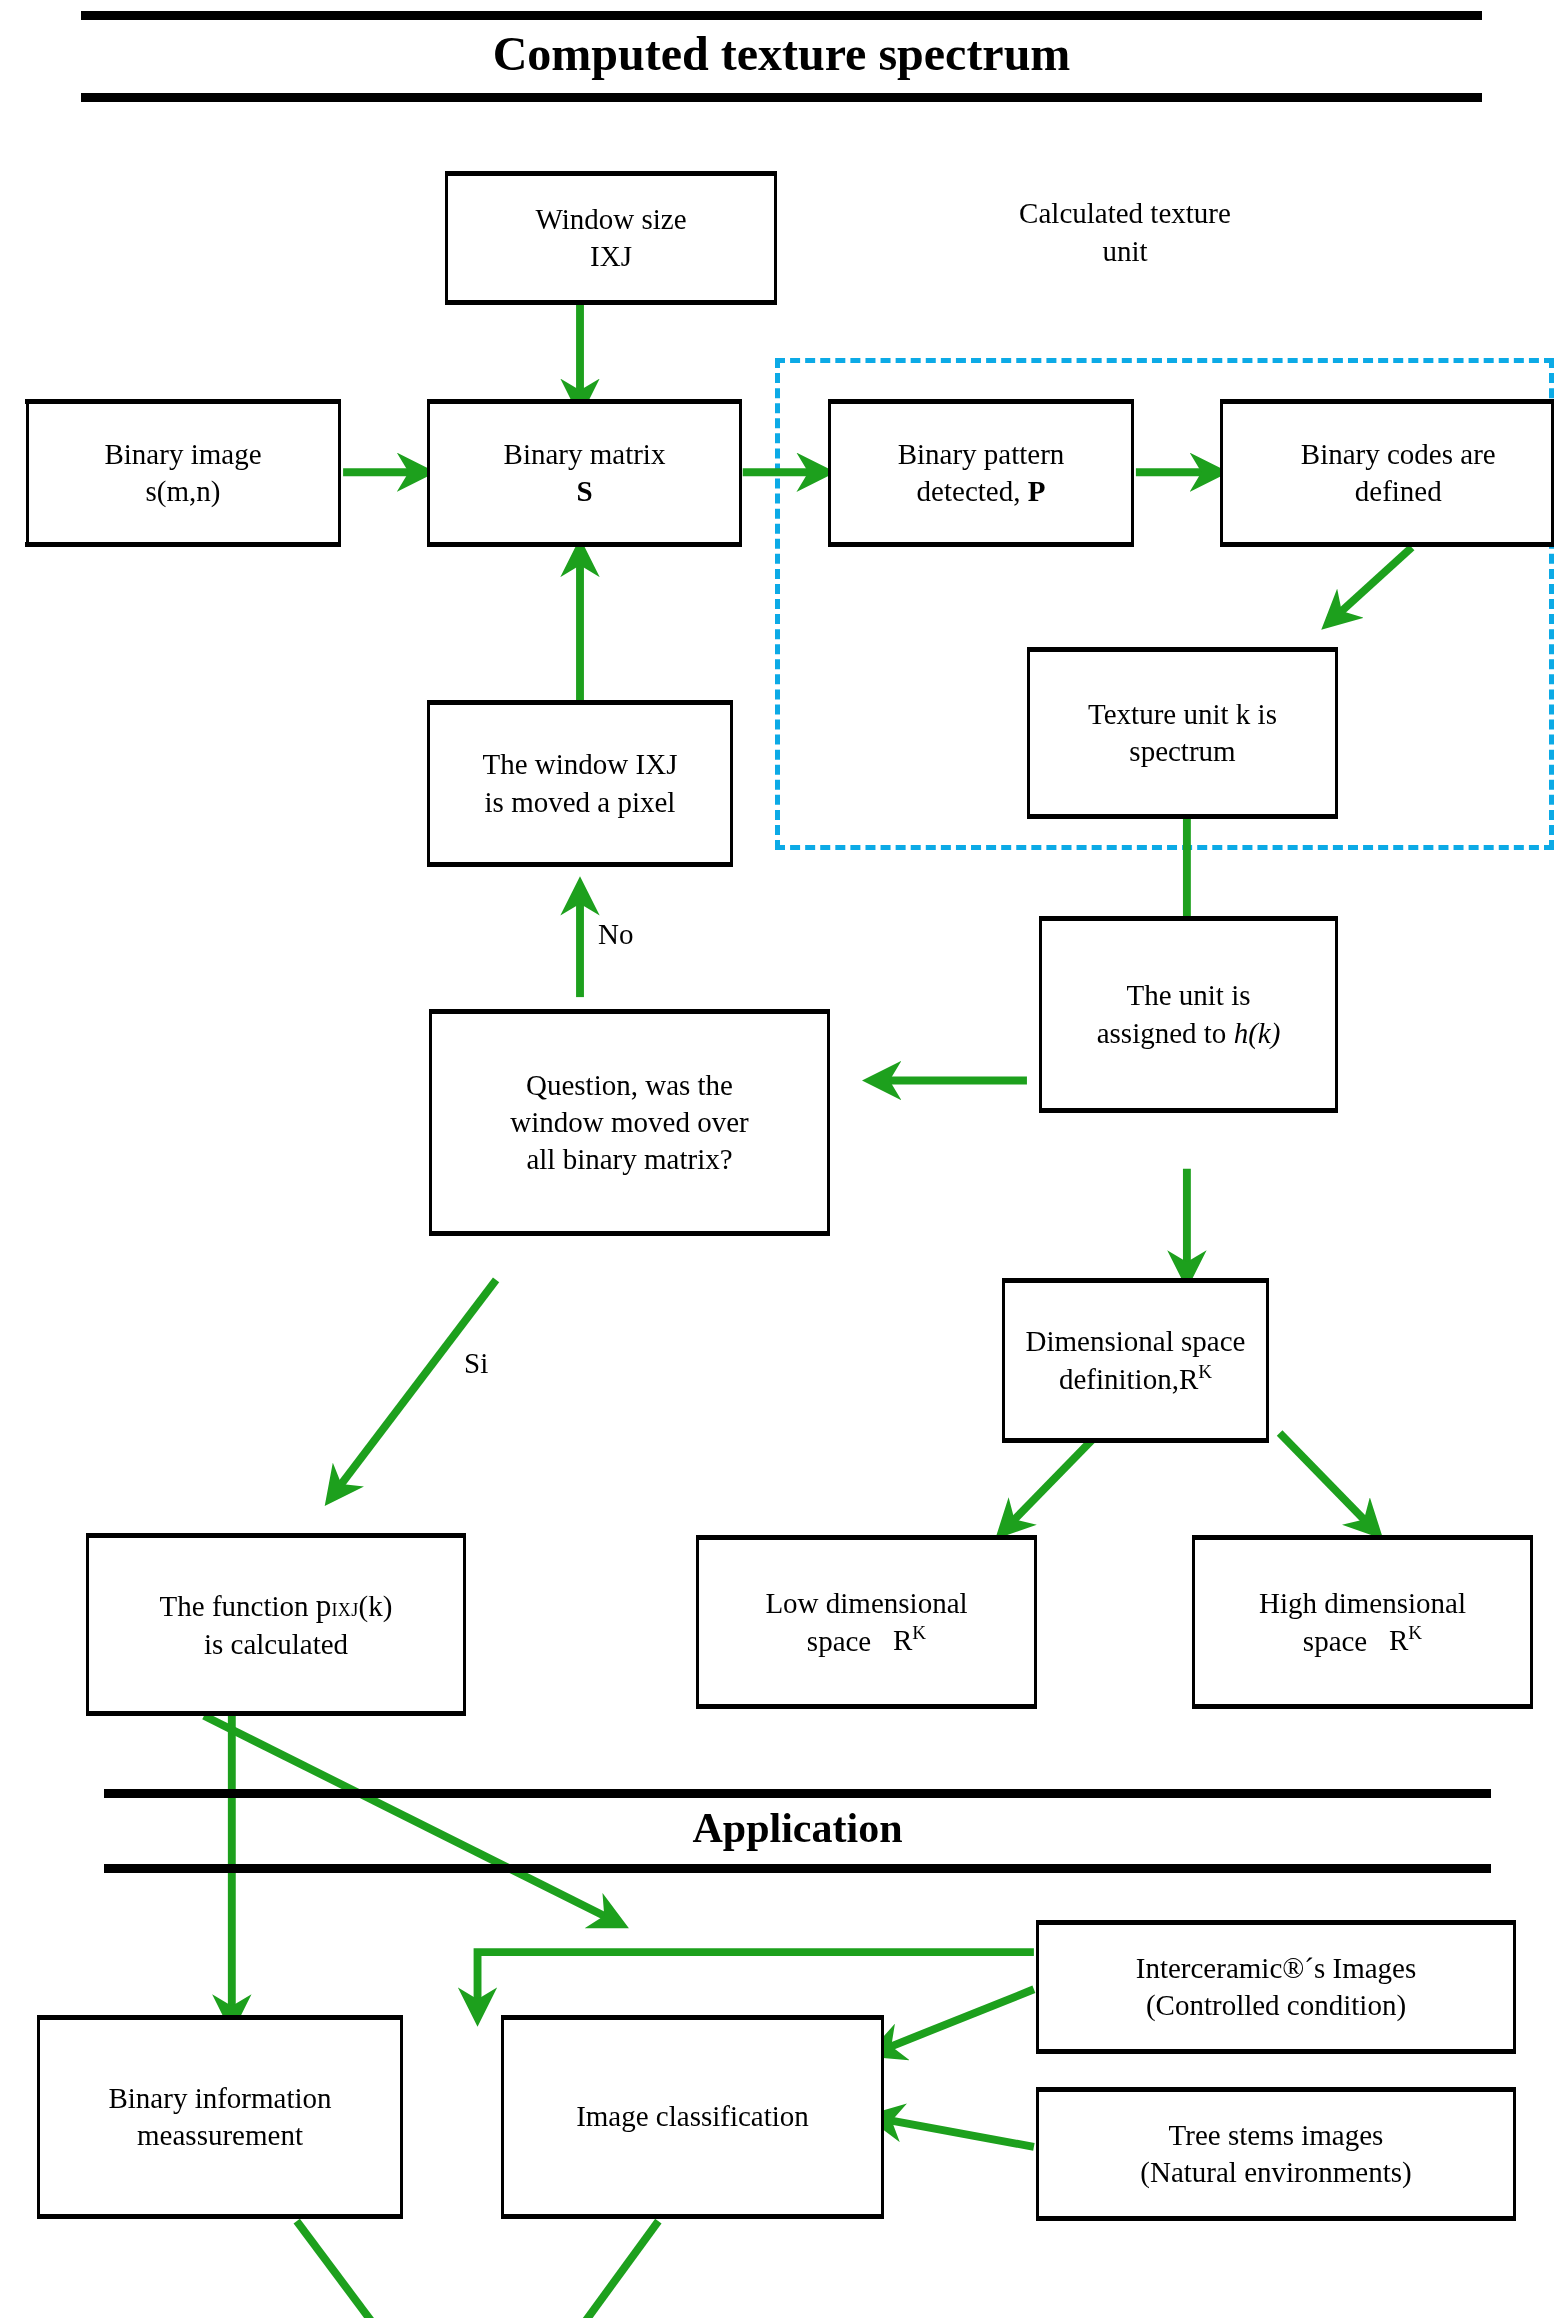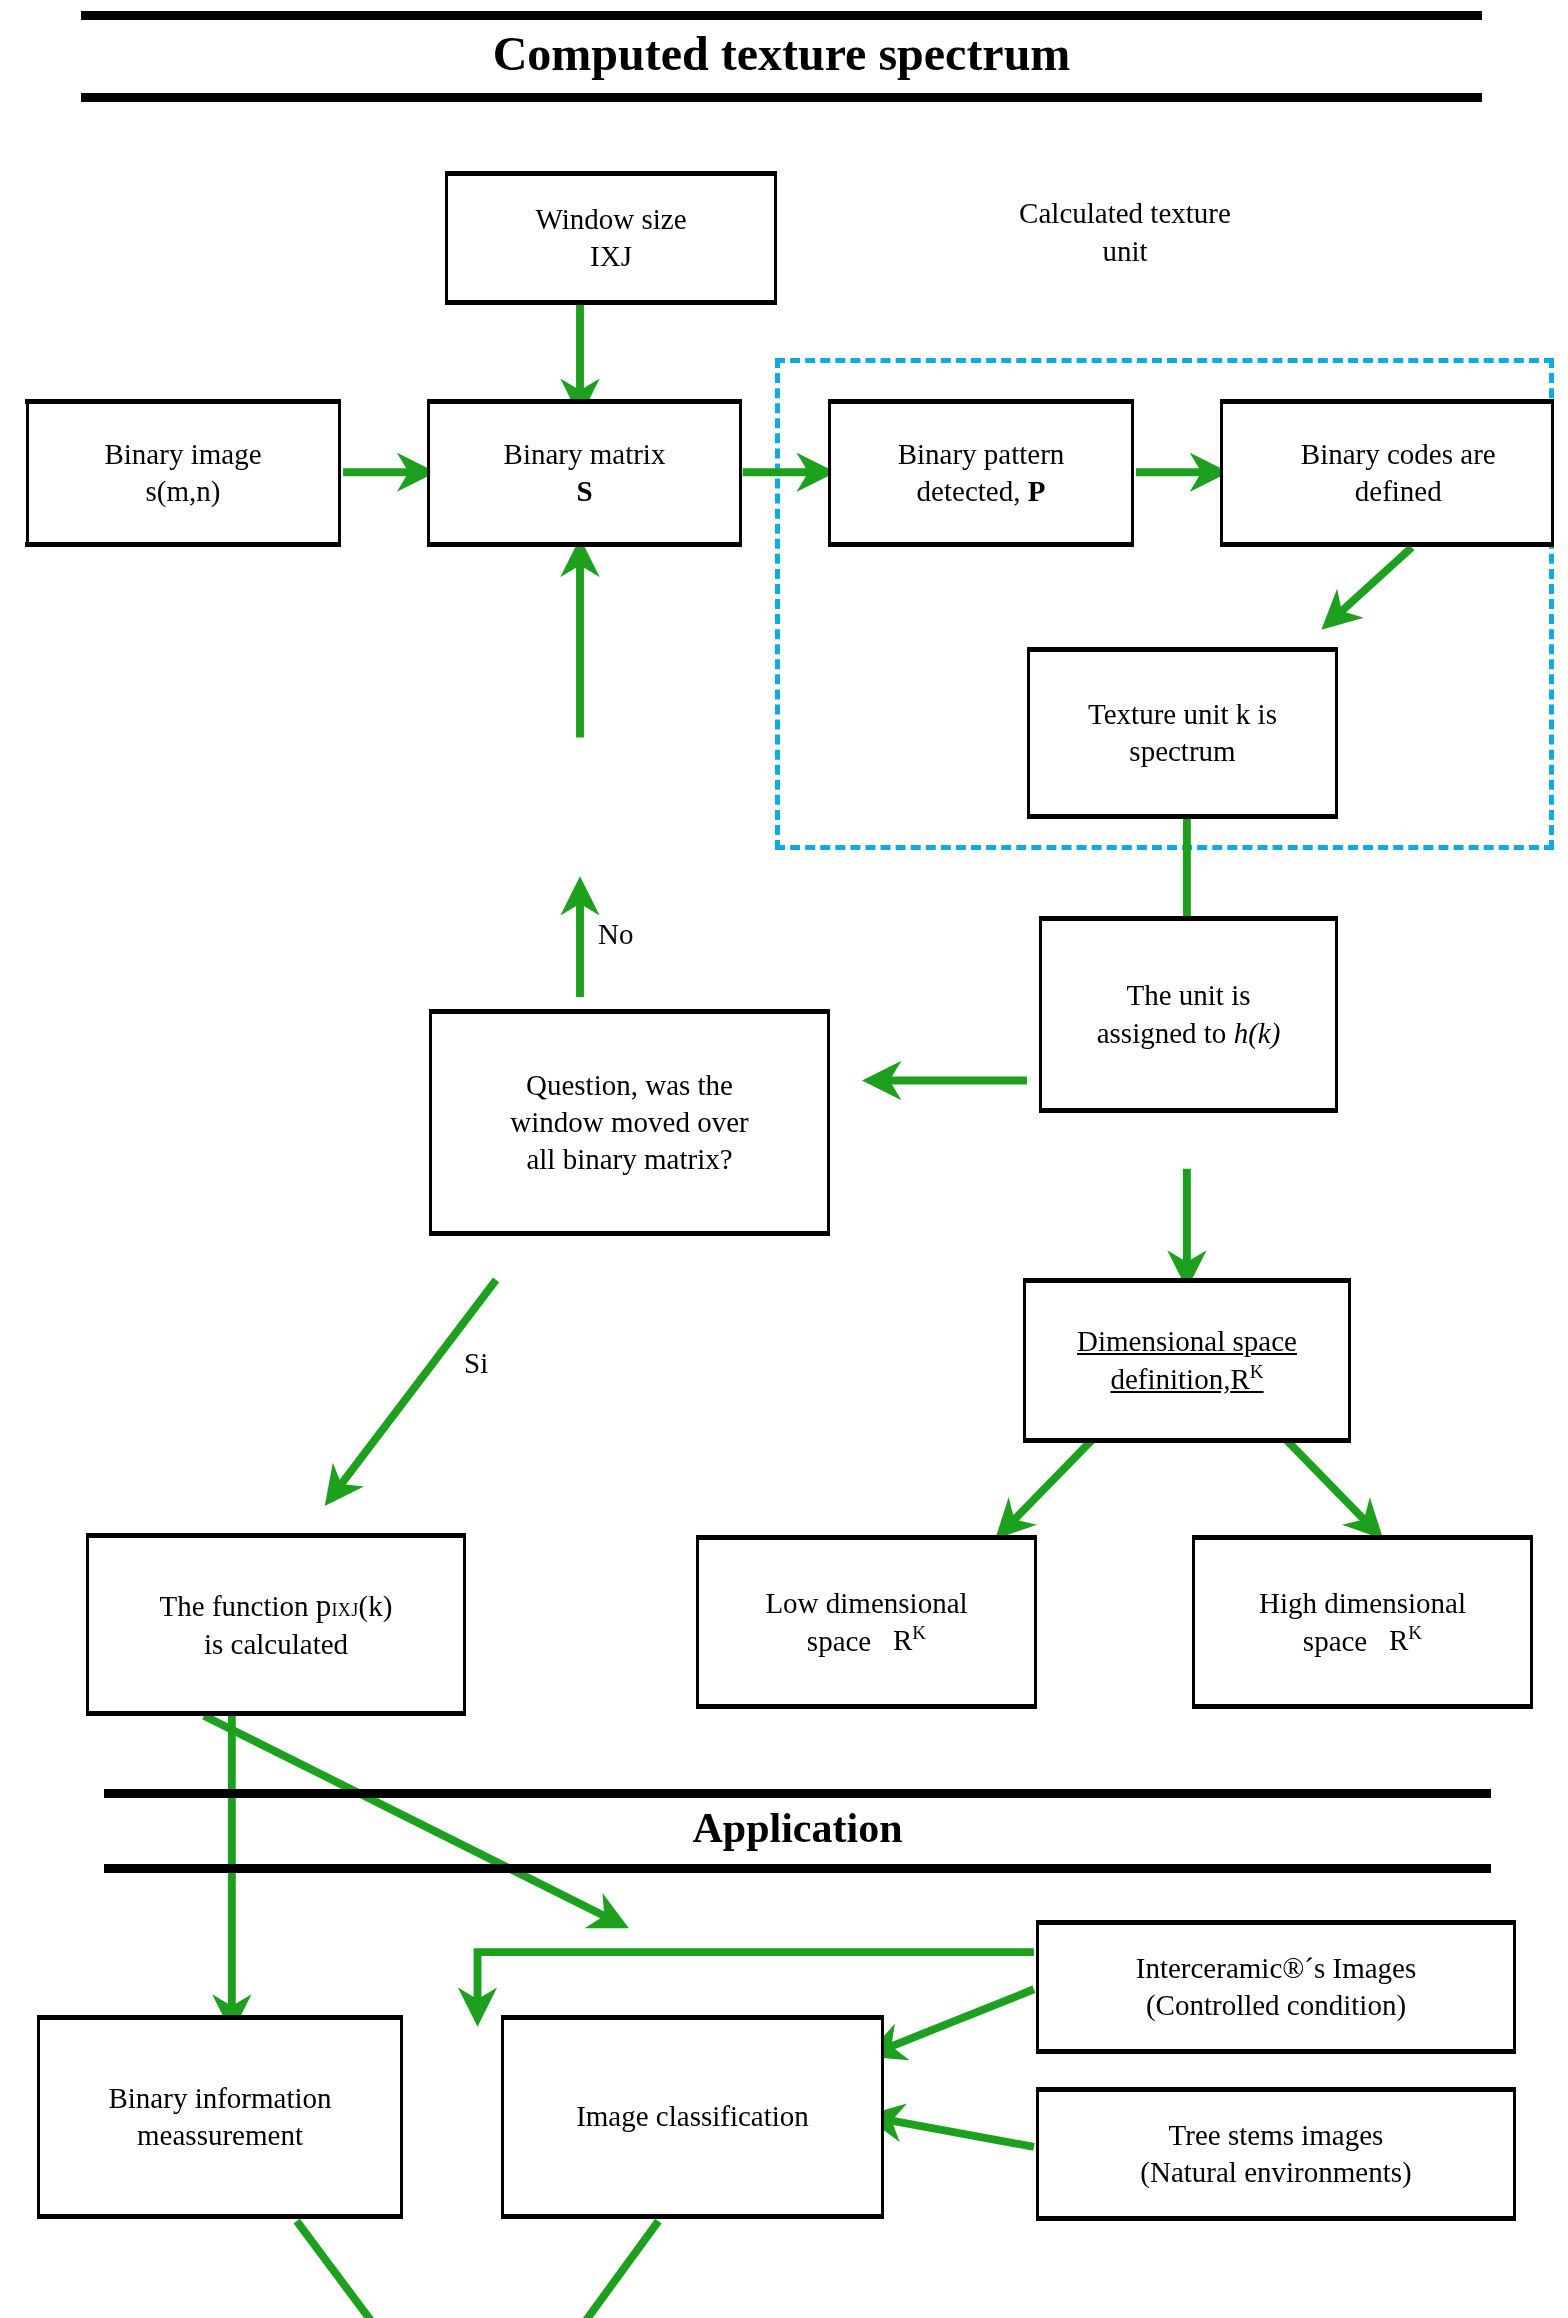--- a/index.html
+++ b/index.html
@@ -187,6 +187,12 @@
     </div>
   </div>
 
+  <div class="box" style="left:427px;top:700px;width:306px;height:167px;">
+    <div class="inner">
+      <div>The window IXJ</div>
+      <div>is moved a pixel</div>
+    </div>
+  </div>
 
   <div class="box" style="left:1027px;top:647px;width:311px;height:172px;">
     <div class="inner">

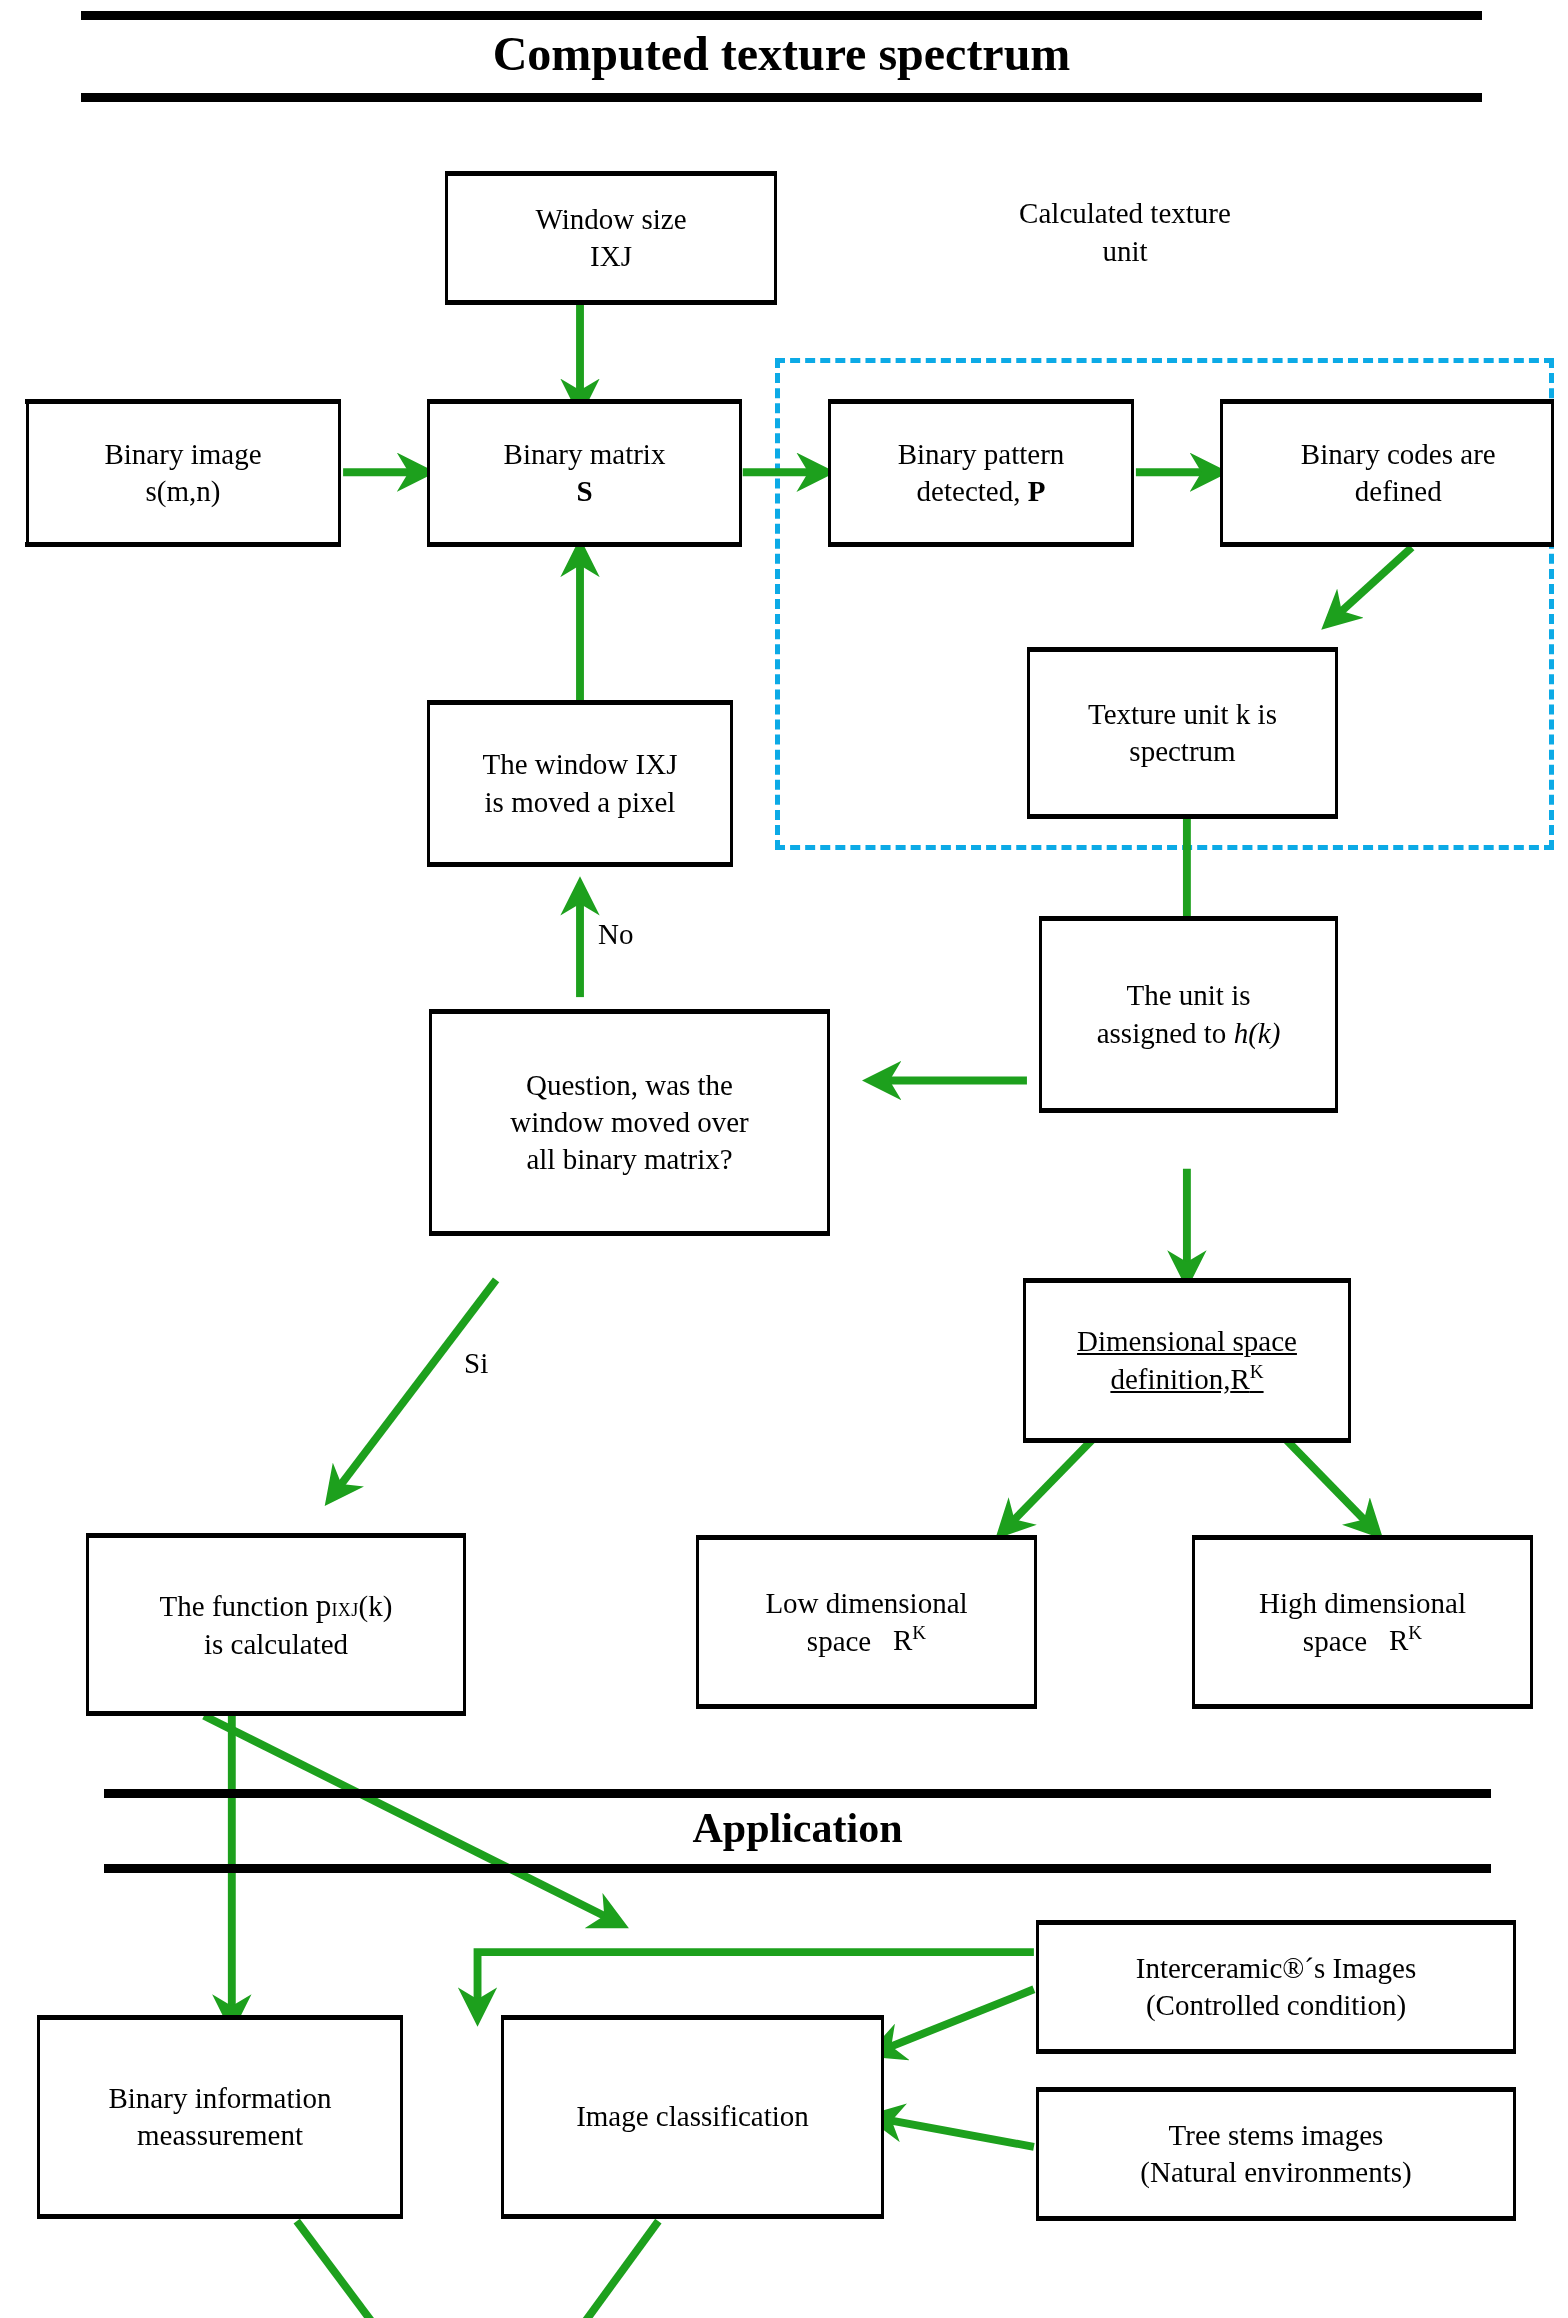--- a/index.html
+++ b/index.html
@@ -216,7 +216,7 @@
     </div>
   </div>
 
-  <div class="box" style="left:1023px;top:1278px;width:328px;height:165px;text-decoration:underline;">
+  <div class="box" style="left:1002px;top:1278px;width:267px;height:165px;">
     <div class="inner">
       <div>Dimensional space</div>
       <div>definition,<span>R<sup>K</sup></span></div>

